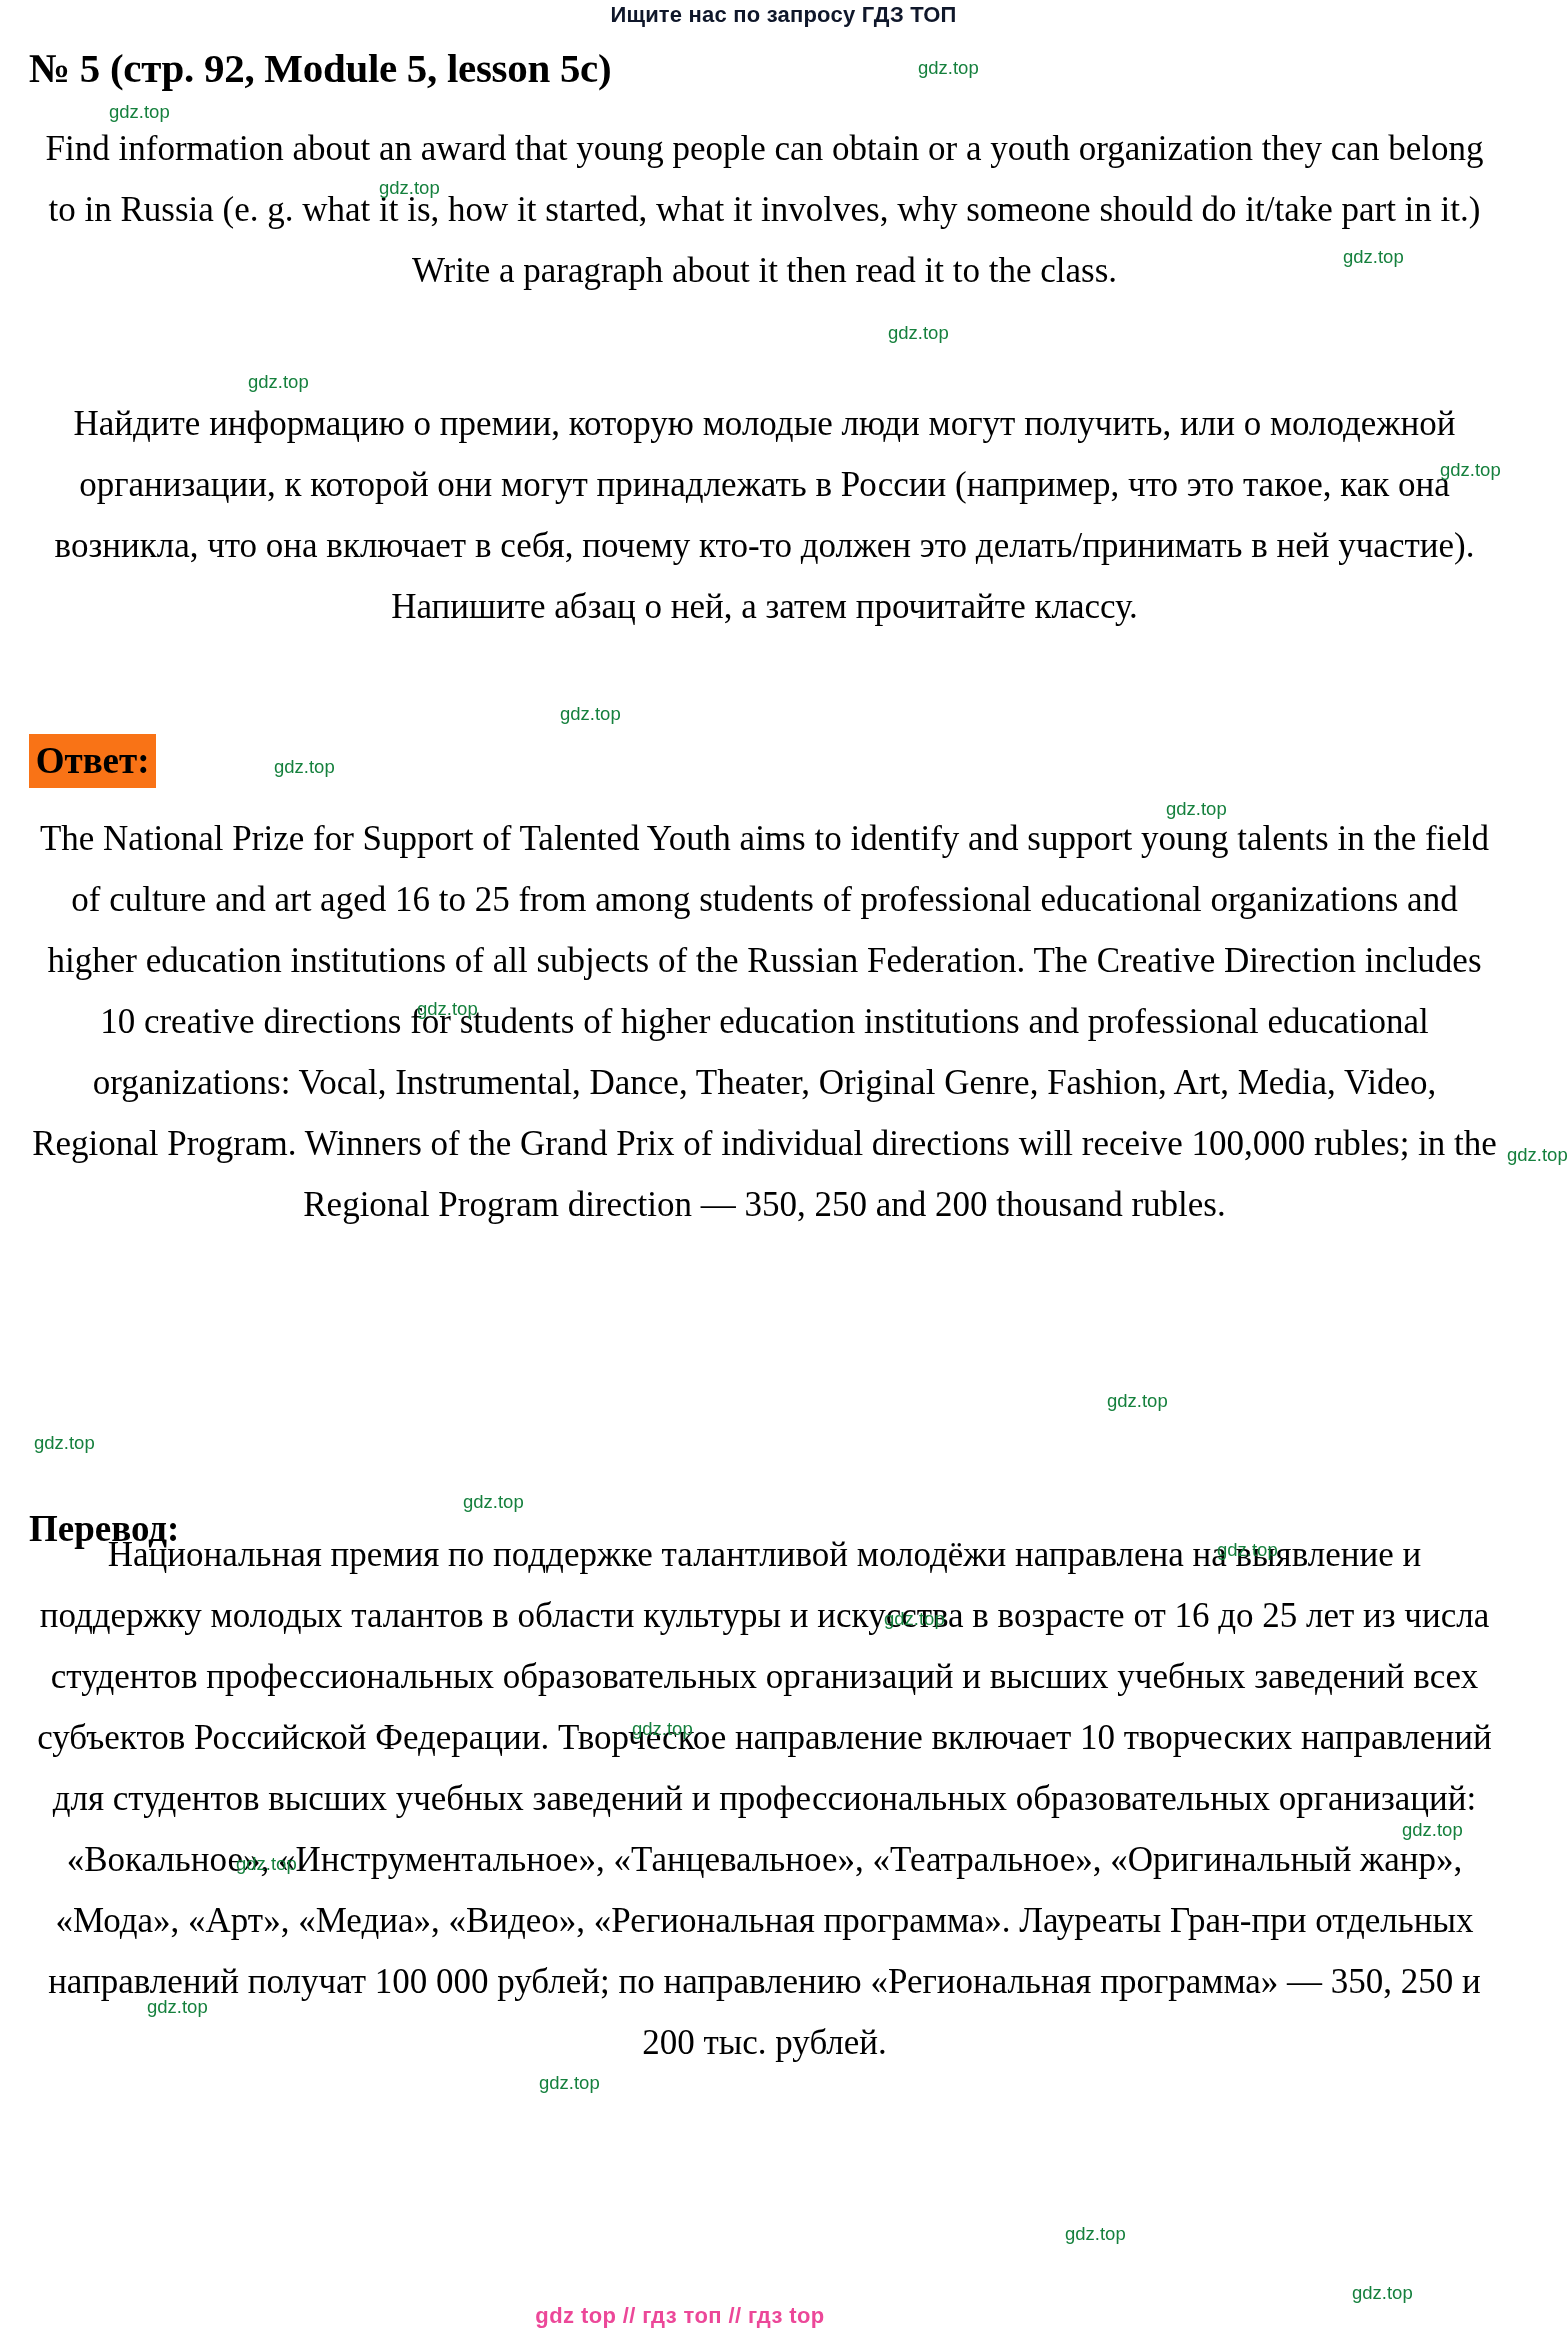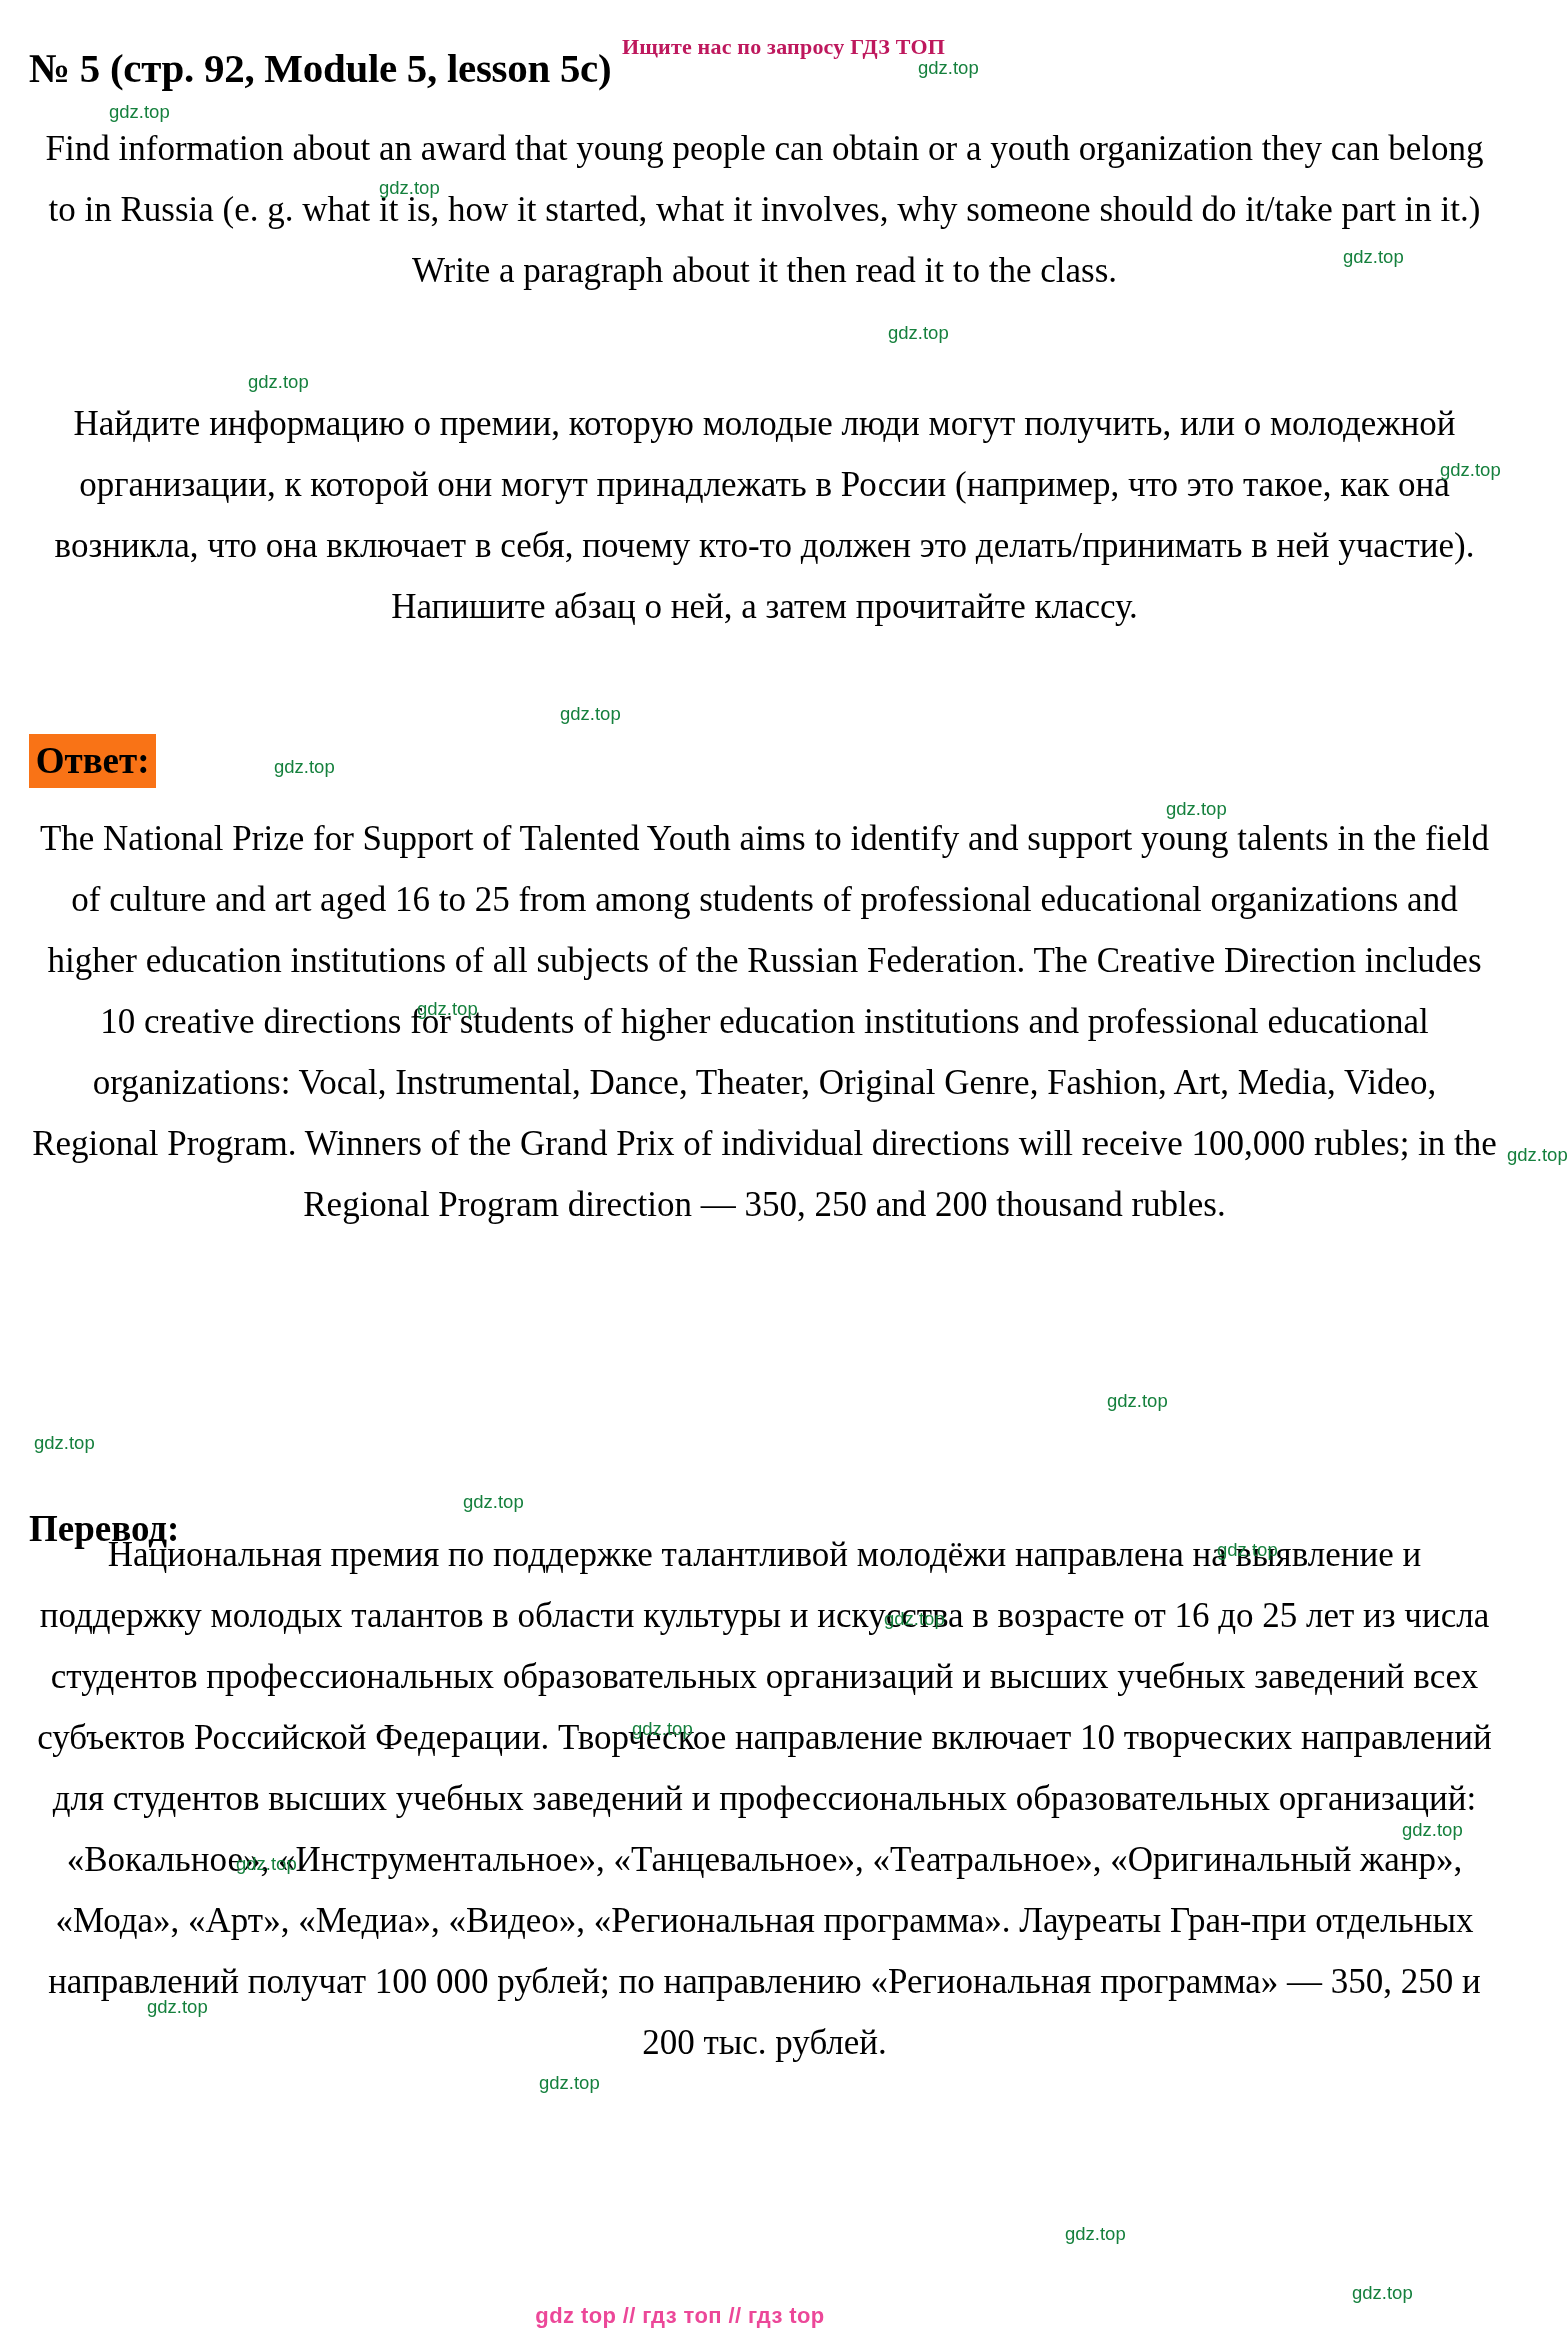--- a/index.html
+++ b/index.html
@@ -23,12 +23,11 @@
     left: 0;
     width: 1567px;
     text-align: center;
-    font-family: Liberation Serif, serif;
+    font-family: Liberation Sans, sans-serif;
     font-weight: bold;
     font-size: 22px;
-    color: #be185d;
+    color: #0f172a;
     letter-spacing: 0.2px;
-    margin-top: 32px;
   }
 
   

